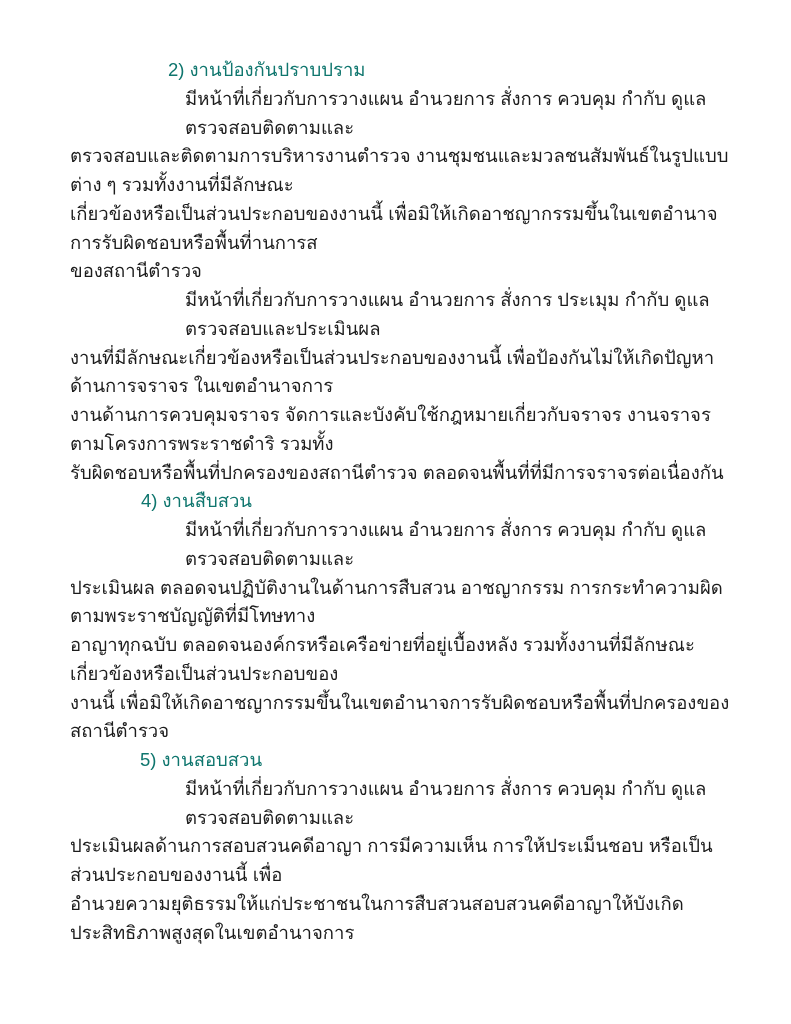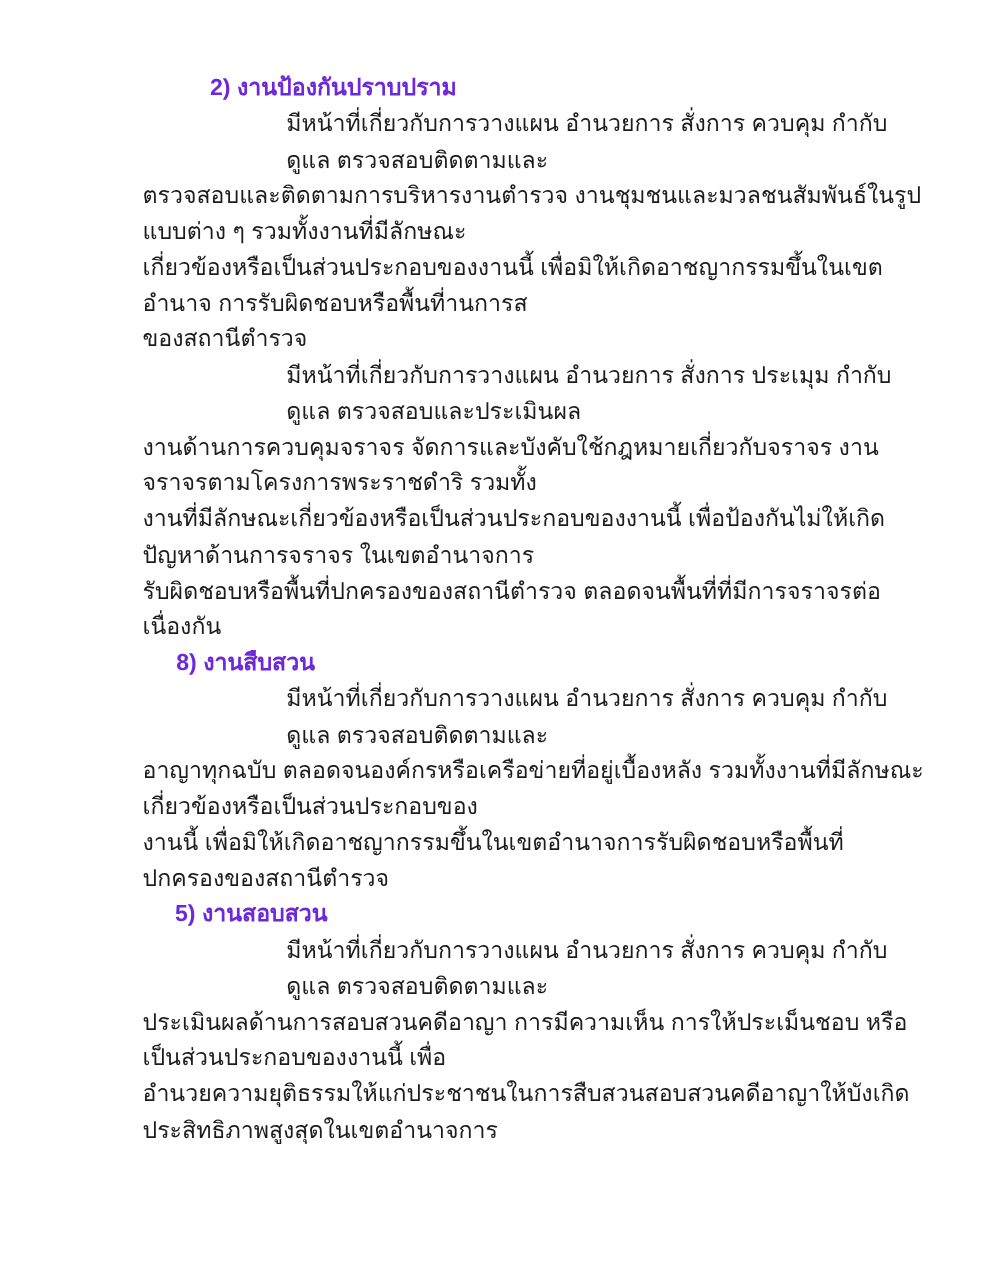--- a/index.html
+++ b/index.html
@@ -28,8 +28,8 @@
   }
   .section { margin: 0; padding: 0; }
   .heading {
-    color: #6d28d9;
-    font-weight: 700;
+    color: #0f766e;
+    font-weight: 400;
   }
   
   .section:nth-of-type(1) .heading { padding-left: 98px; }

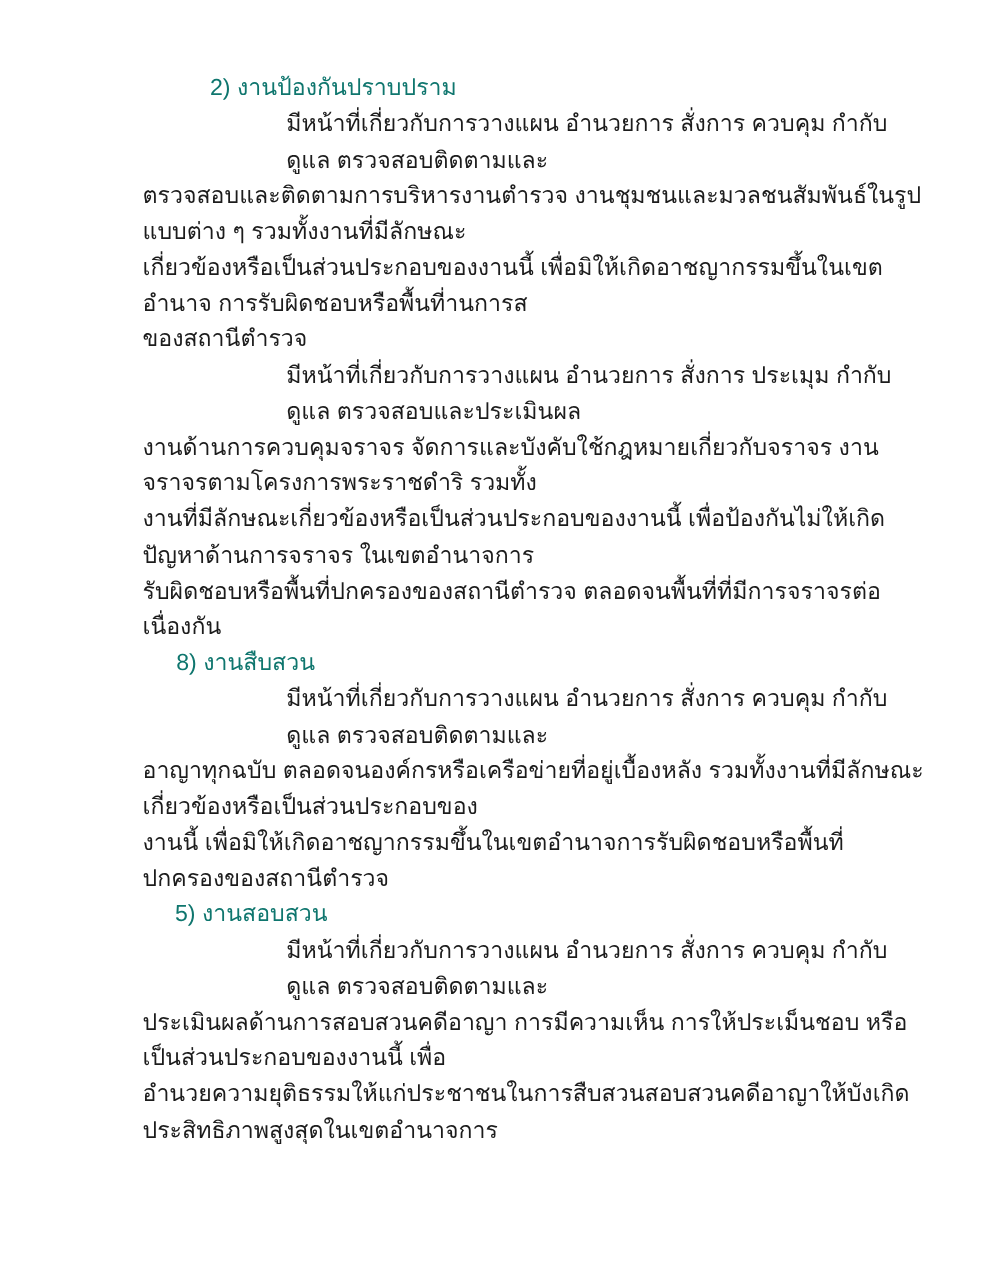--- a/index.html
+++ b/index.html
@@ -36,7 +36,7 @@
   .section:nth-of-type(2) .heading { padding-left: 85px; }
   .section:nth-of-type(3) .heading { padding-left: 71px; }
   .section:nth-of-type(4) .heading { padding-left: 70px; }
-  .line { white-space: normal; margin-left: 44px; }
+  .line { white-space: normal; }
   .line.first { padding-left: 115px; }
 </style>
 </head>

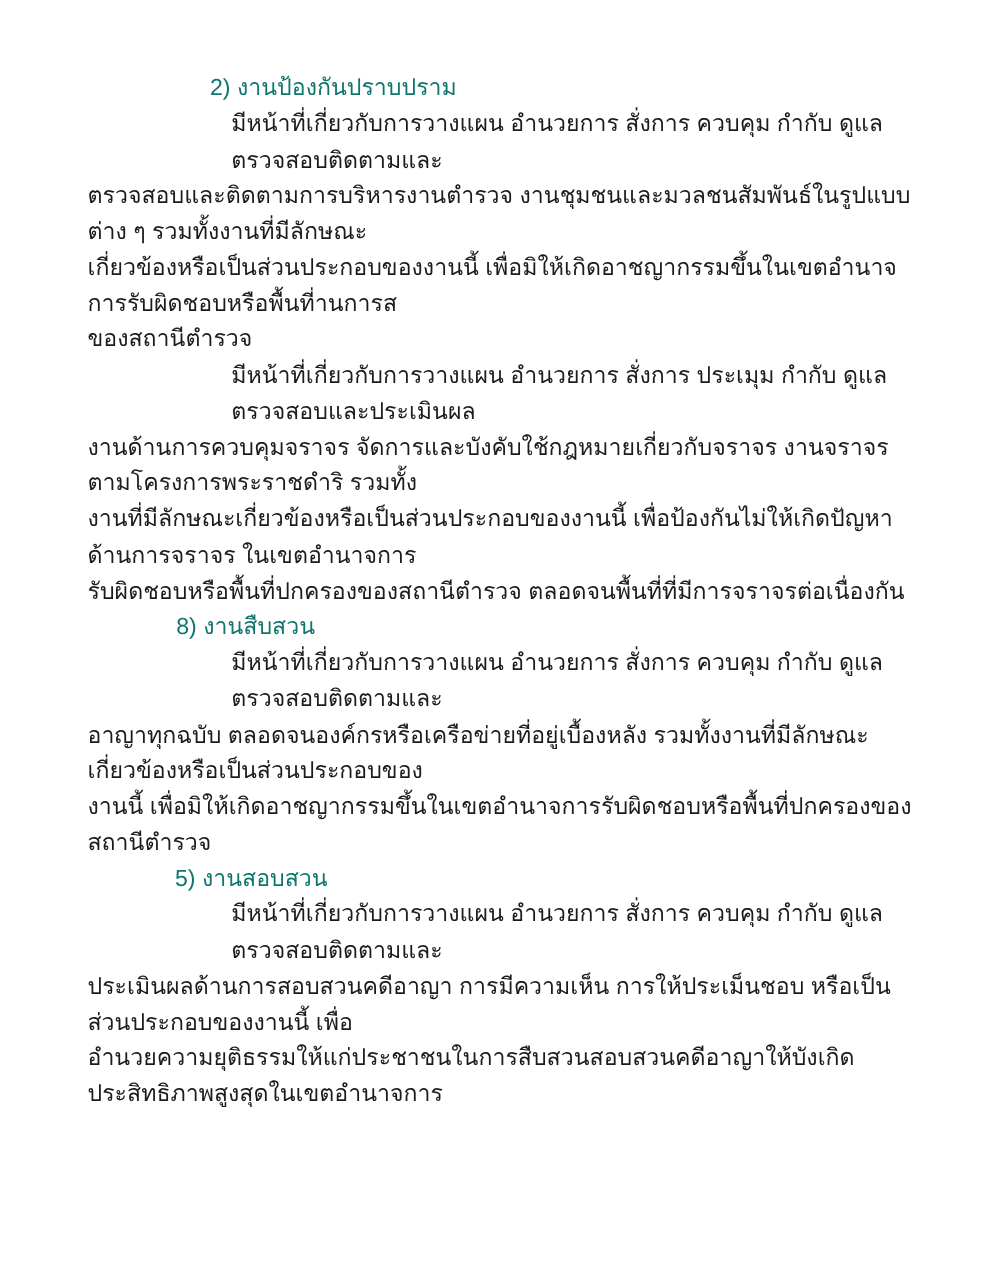--- a/index.html
+++ b/index.html
@@ -53,8 +53,8 @@
       </div>
       <div class="section">
         <div class="line first">มีหน้าที่เกี่ยวกับการวางแผน อำนวยการ สั่งการ ประเมุม กำกับ ดูแล ตรวจสอบและประเมินผล</div>
+        <div class="line">งานที่มีลักษณะเกี่ยวข้องหรือเป็นส่วนประกอบของงานนี้ เพื่อป้องกันไม่ให้เกิดปัญหาด้านการจราจร ในเขตอำนาจการ</div>
         <div class="line">งานด้านการควบคุมจราจร จัดการและบังคับใช้กฎหมายเกี่ยวกับจราจร งานจราจรตามโครงการพระราชดำริ รวมทั้ง</div>
-        <div class="line">งานที่มีลักษณะเกี่ยวข้องหรือเป็นส่วนประกอบของงานนี้ เพื่อป้องกันไม่ให้เกิดปัญหาด้านการจราจร ในเขตอำนาจการ</div>
         <div class="line">รับผิดชอบหรือพื้นที่ปกครองของสถานีตำรวจ ตลอดจนพื้นที่ที่มีการจราจรต่อเนื่องกัน</div>
       </div>
       <div class="section">

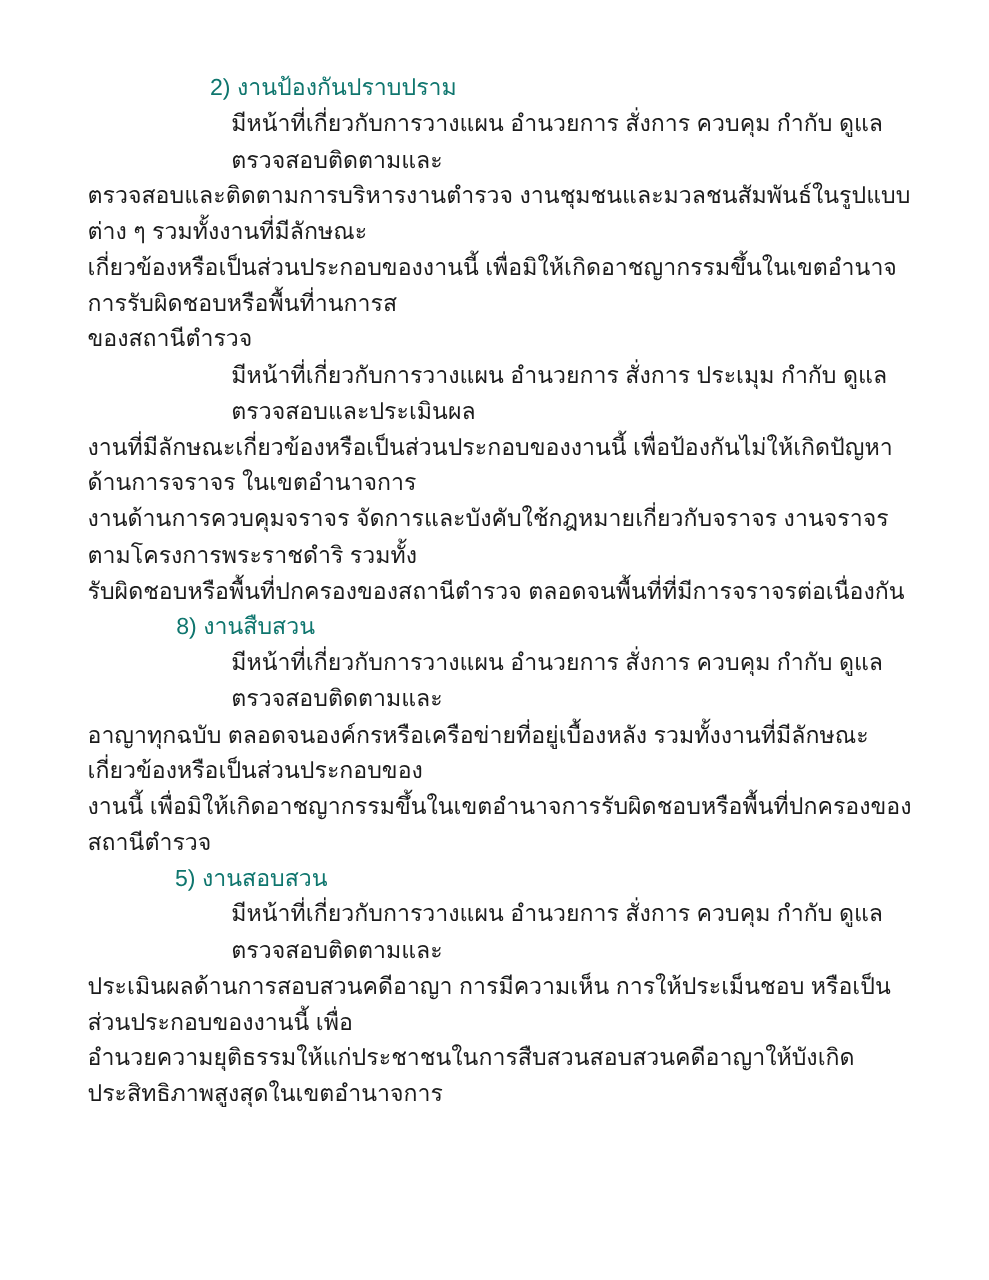--- a/index.html
+++ b/index.html
@@ -58,7 +58,7 @@
         <div class="line">รับผิดชอบหรือพื้นที่ปกครองของสถานีตำรวจ ตลอดจนพื้นที่ที่มีการจราจรต่อเนื่องกัน</div>
       </div>
       <div class="section">
-        <div class="heading">8) งานสืบสวน</div>
+        <div class="heading">4) งานสืบสวน</div>
         <div class="line first">มีหน้าที่เกี่ยวกับการวางแผน อำนวยการ สั่งการ ควบคุม กำกับ ดูแล ตรวจสอบติดตามและ</div>
         <div class="line">อาญาทุกฉบับ ตลอดจนองค์กรหรือเครือข่ายที่อยู่เบื้องหลัง รวมทั้งงานที่มีลักษณะเกี่ยวข้องหรือเป็นส่วนประกอบของ</div>
         <div class="line">งานนี้ เพื่อมิให้เกิดอาชญากรรมขึ้นในเขตอำนาจการรับผิดชอบหรือพื้นที่ปกครองของสถานีตำรวจ</div>

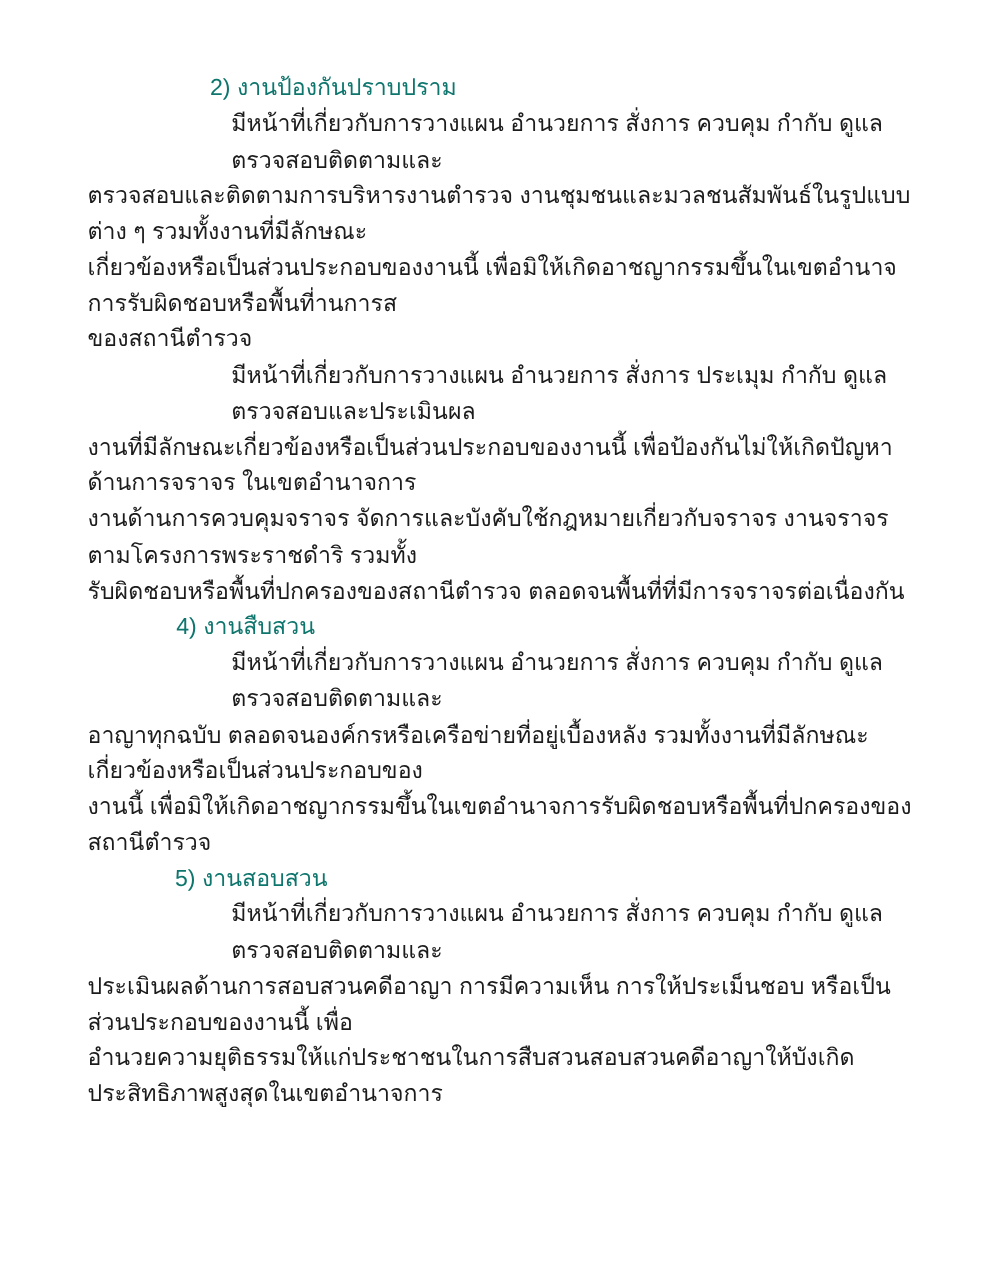--- a/index.html
+++ b/index.html
@@ -60,6 +60,7 @@
       <div class="section">
         <div class="heading">4) งานสืบสวน</div>
         <div class="line first">มีหน้าที่เกี่ยวกับการวางแผน อำนวยการ สั่งการ ควบคุม กำกับ ดูแล ตรวจสอบติดตามและ</div>
+        <div class="line">ประเมินผล ตลอดจนปฏิบัติงานในด้านการสืบสวน อาชญากรรม การกระทำความผิดตามพระราชบัญญัติที่มีโทษทาง</div>
         <div class="line">อาญาทุกฉบับ ตลอดจนองค์กรหรือเครือข่ายที่อยู่เบื้องหลัง รวมทั้งงานที่มีลักษณะเกี่ยวข้องหรือเป็นส่วนประกอบของ</div>
         <div class="line">งานนี้ เพื่อมิให้เกิดอาชญากรรมขึ้นในเขตอำนาจการรับผิดชอบหรือพื้นที่ปกครองของสถานีตำรวจ</div>
       </div>

